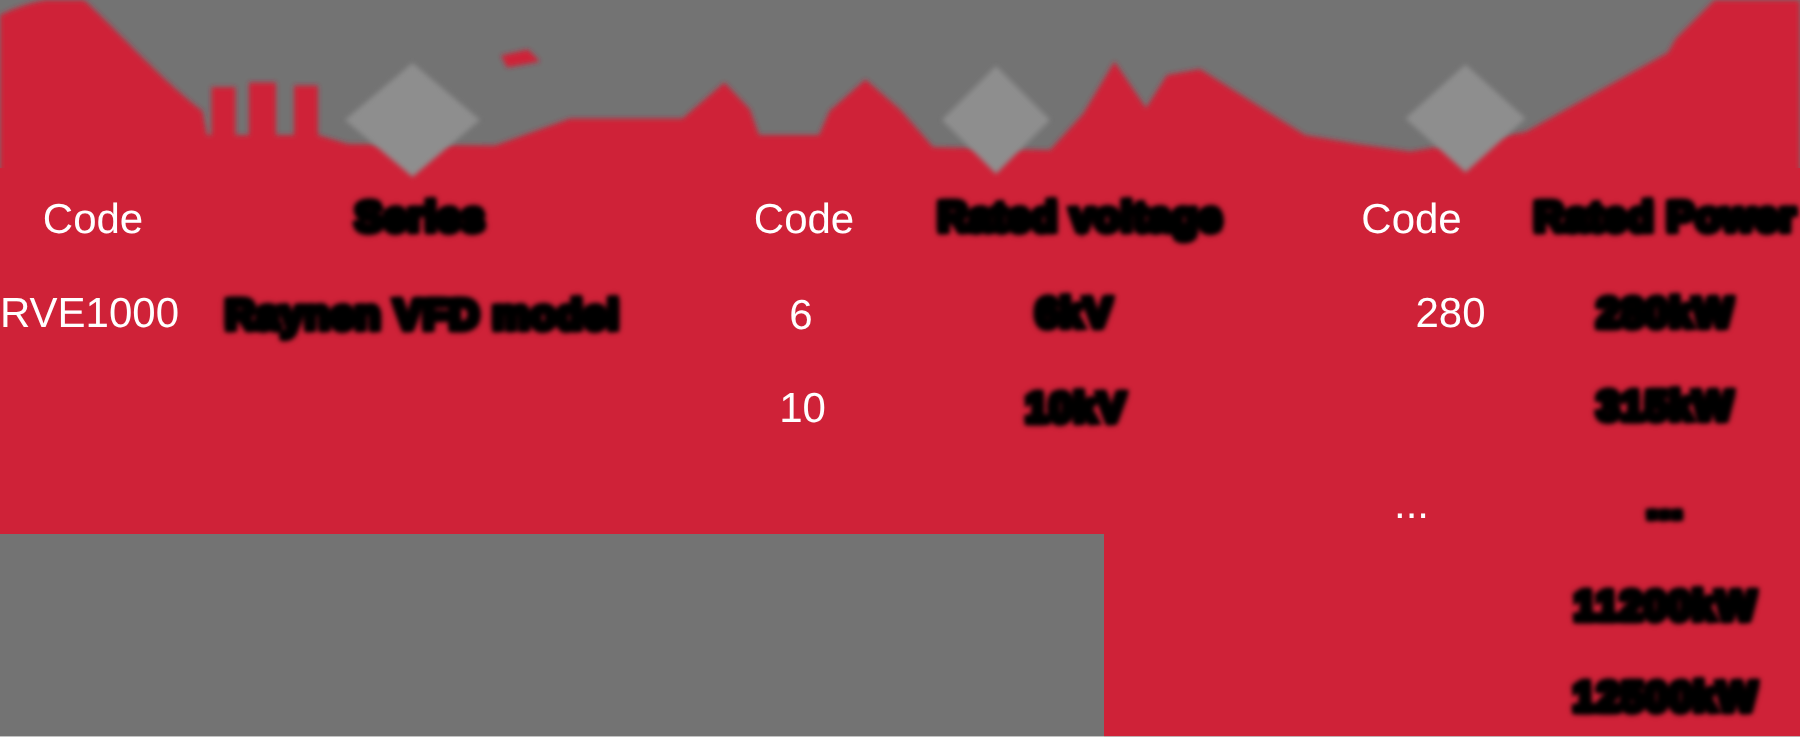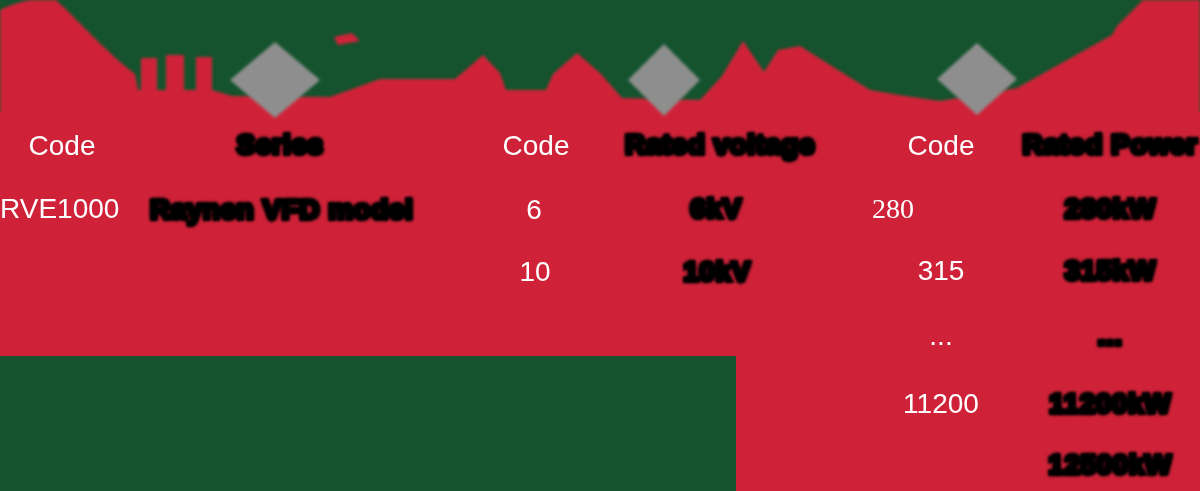--- a/index.html
+++ b/index.html
@@ -6,7 +6,7 @@
   #stage{
     position:relative;
     width:1200px;height:491px;
-    background:#14532d;
+    background:#737373;
     overflow:hidden;
     font-family:"Liberation Sans",sans-serif;
   }

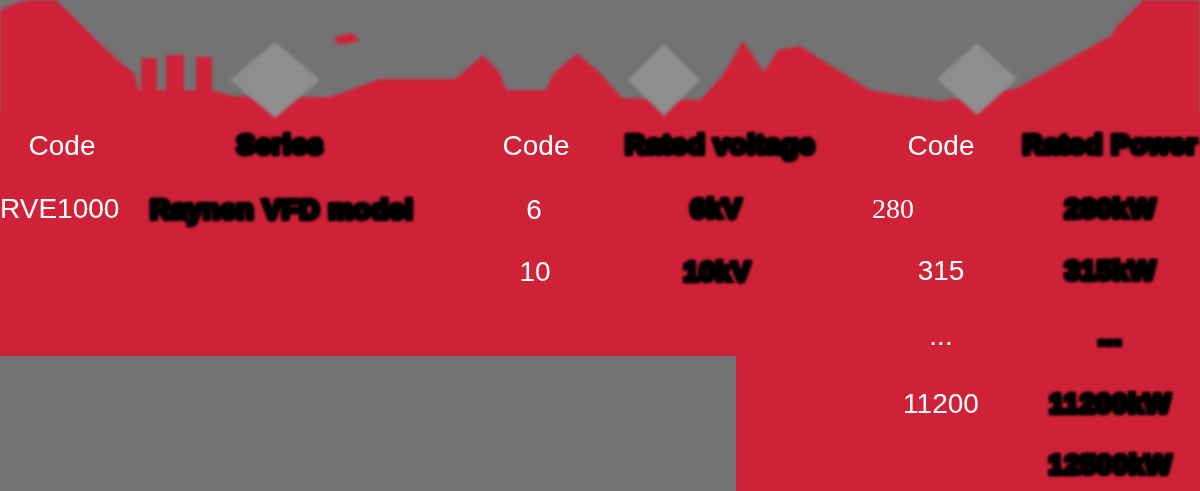--- a/index.html
+++ b/index.html
@@ -79,7 +79,7 @@
   <div class="cell wt" style="left:891px;  top:128px; width:100px;">Code</div>
   <div class="cell blob" style="left:1010px; top:127px; width:200px;">Rated Power</div>
 
-  <div class="cell wt" style="left:843px;  top:191px; width:100px;font-family:Liberation Serif, serif;">280</div>
+  <div class="cell wt" style="left:917px;  top:191px; width:100px;">280</div>
   <div class="cell blob" style="left:1010px; top:191px; width:200px;">280kW</div>
 
   <div class="cell wt" style="left:891px;  top:253px; width:100px;">315</div>

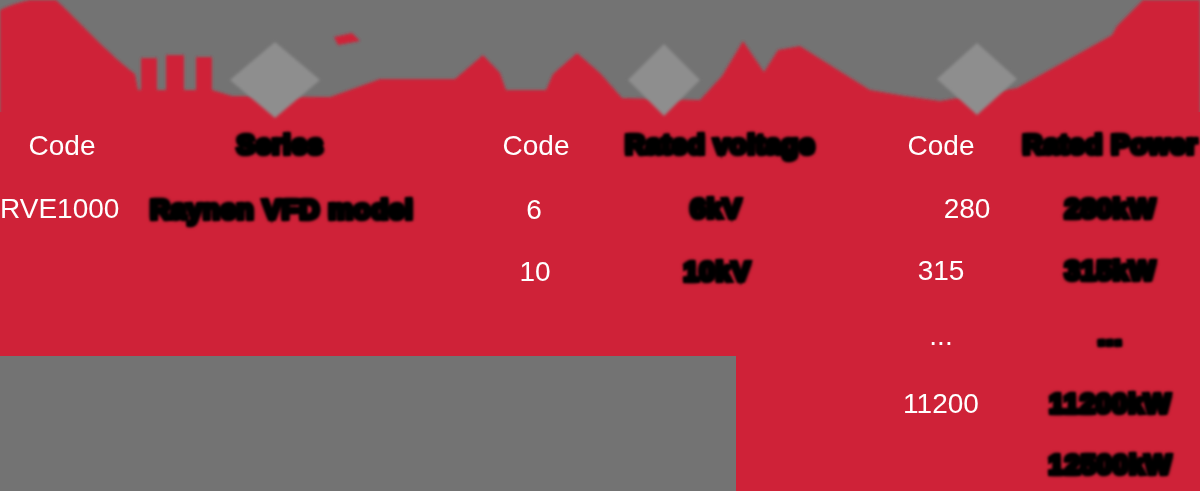--- a/index.html
+++ b/index.html
@@ -82,7 +82,6 @@
   <div class="cell wt" style="left:917px;  top:191px; width:100px;">280</div>
   <div class="cell blob" style="left:1010px; top:191px; width:200px;">280kW</div>
 
-  <div class="cell wt" style="left:891px;  top:253px; width:100px;">315</div>
   <div class="cell blob" style="left:1010px; top:253px; width:200px;">315kW</div>
 
   <div class="cell wt" style="left:891px;  top:318px; width:100px;">...</div>

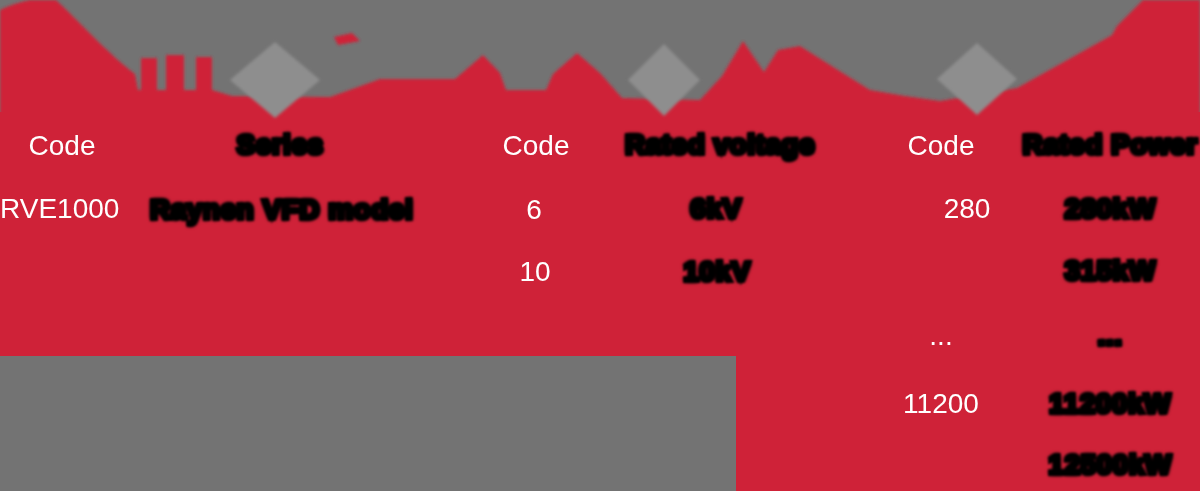--- a/index.html
+++ b/index.html
@@ -87,7 +87,6 @@
   <div class="cell wt" style="left:891px;  top:318px; width:100px;">...</div>
   <div class="cell blob" style="left:1010px; top:318px; width:200px;">...</div>
 
-  <div class="cell wt" style="left:891px;  top:386px; width:100px;">11200</div>
   <div class="cell blob" style="left:1010px; top:386px; width:200px;">11200kW</div>
 
   <div class="cell blob" style="left:1010px; top:447px; width:200px;">12500kW</div>

